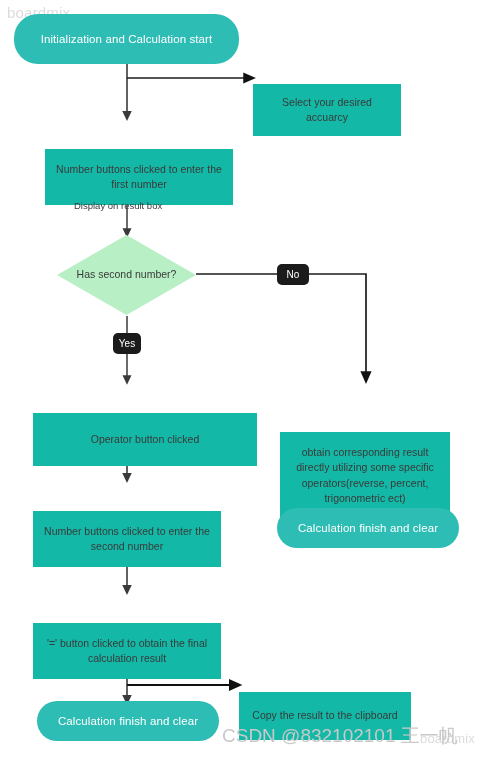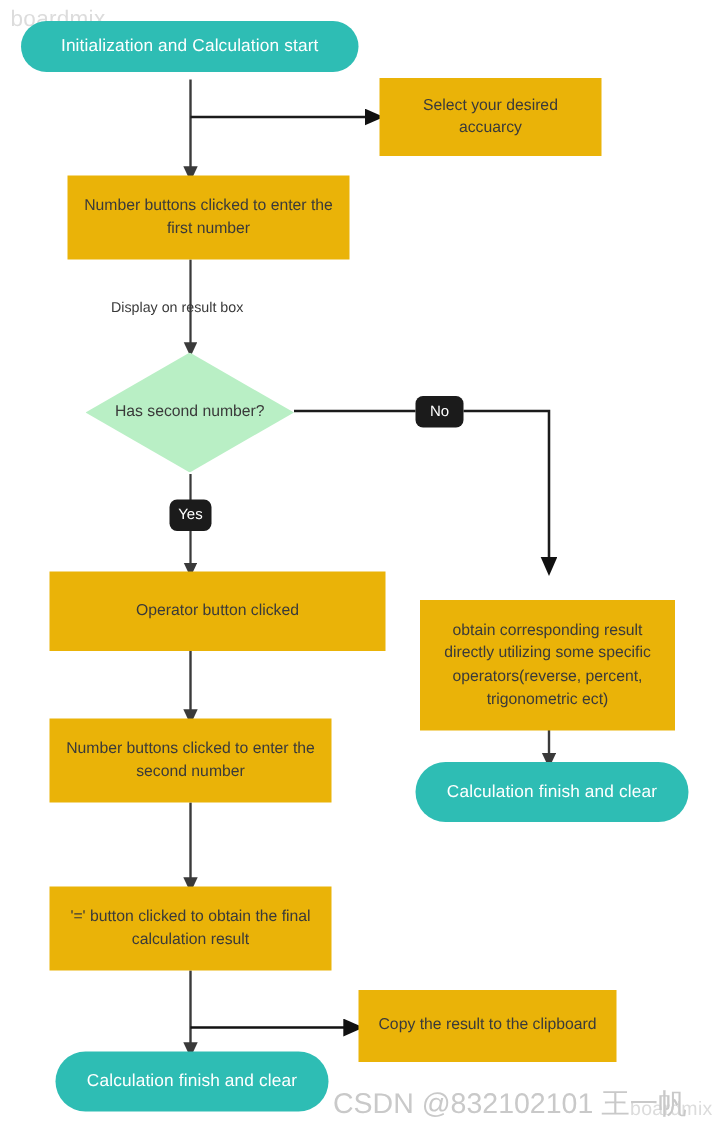--- a/index.html
+++ b/index.html
@@ -154,7 +154,7 @@
     <line x1="366" y1="465" x2="366" y2="507" stroke="#3a3a3a" stroke-width="1.6" marker-end="url(#arrow)"></line>
   </svg>
 
-  <div class="node node-terminal" style="left:14px; top:14px; width:225px; height:34px;">Initialization and Calculation start</div>
+  <div class="node node-terminal" style="left:14px; top:14px; width:225px; height:50px;">Initialization and Calculation start</div>
 
   <div class="node node-process" style="left:253px; top:52px; width:148px; height:52px;">Select your desired accuarcy</div>
 

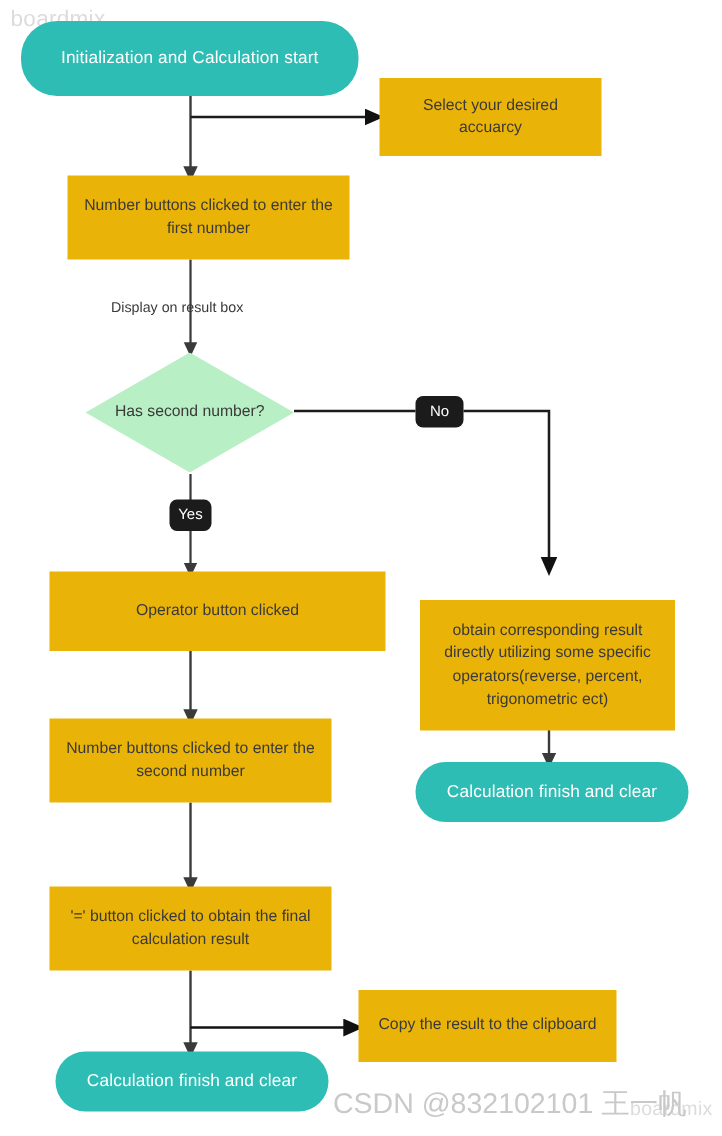--- a/index.html
+++ b/index.html
@@ -55,11 +55,12 @@
     letter-spacing: 0.1px;
   }
   .node-process {
-    background: #eab308;
+    background: #14b8a6;
     color: #3a3a3a;
     font-size: 10.5px;
     line-height: 1.45;
     padding: 4px 10px;
+    margin-top: 32px;
   }
   .node-decision-wrap {
     position: absolute;

